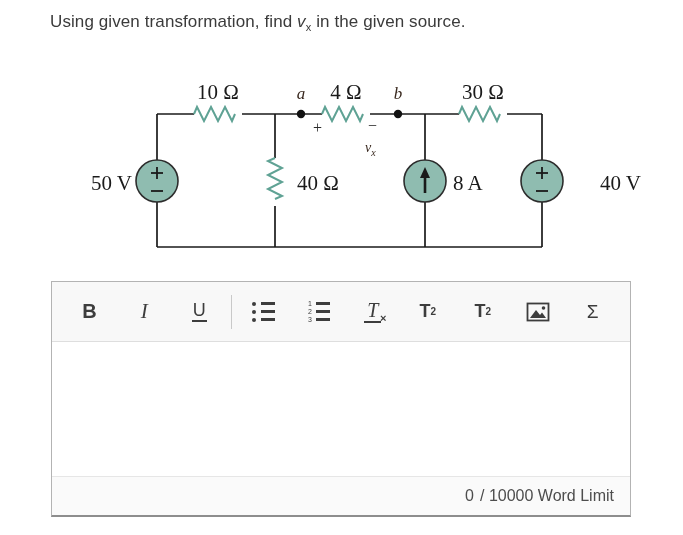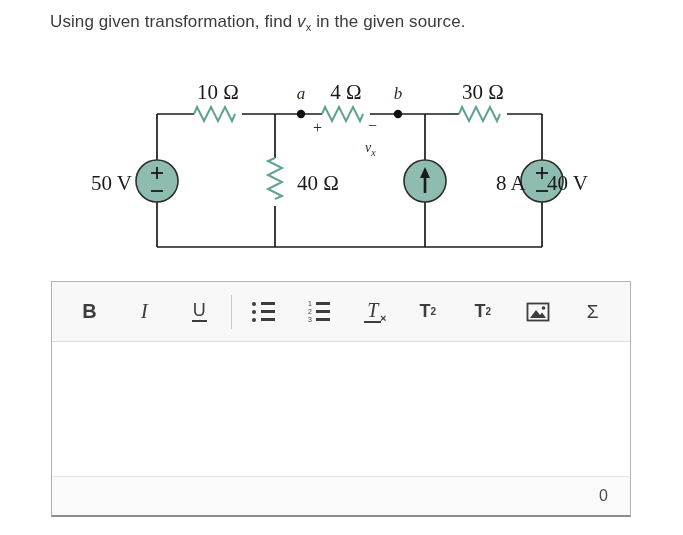--- a/index.html
+++ b/index.html
@@ -219,7 +219,7 @@
   <div class="vx-minus" style="left:368px; top:117px;">−</div>
   <div class="clabel" style="left:86px; top:171px; width:46px; text-align:right;">50 V</div>
   <div class="clabel" style="left:293px; top:171px; width:50px; text-align:center;">40 Ω</div>
-  <div class="clabel" style="left:453px; top:171px; width:40px; text-align:left;margin-left:43px;">8 A</div>
+  <div class="clabel" style="left:453px; top:171px; width:40px; text-align:left;">8 A</div>
   <div class="clabel" style="left:538px; top:171px; width:50px; text-align:right;">40 V</div>
 </div>
 

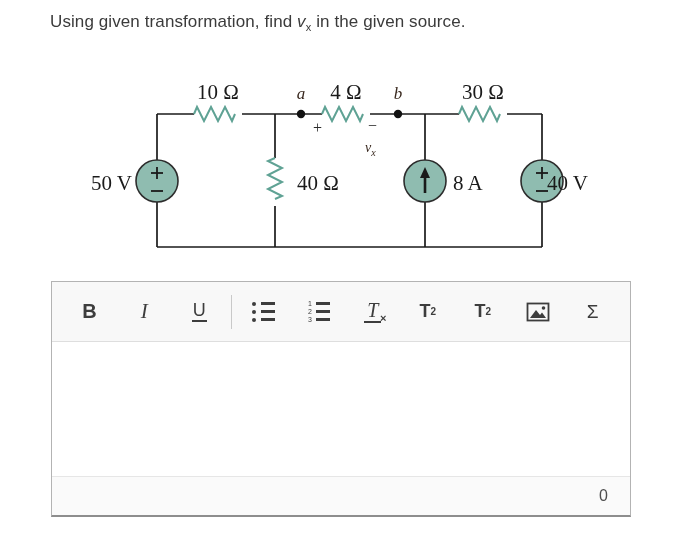--- a/index.html
+++ b/index.html
@@ -220,7 +220,7 @@
   <div class="clabel" style="left:86px; top:171px; width:46px; text-align:right;">50 V</div>
   <div class="clabel" style="left:293px; top:171px; width:50px; text-align:center;">40 Ω</div>
   <div class="clabel" style="left:453px; top:171px; width:40px; text-align:left;">8 A</div>
-  <div class="clabel" style="left:538px; top:171px; width:50px; text-align:right;">40 V</div>
+  <div class="clabel" style="left:600px; top:171px; width:50px; text-align:left;">40 V</div>
 </div>
 
 <div class="editor">

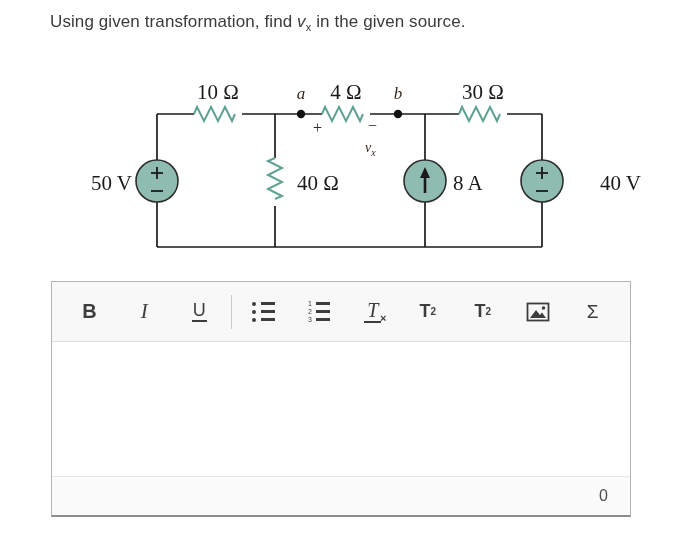--- a/index.html
+++ b/index.html
@@ -287,6 +287,7 @@
   <div class="editor-body" contenteditable="true" style=""></div>
   <div class="editor-footer">
     <span class="count">0</span>
+    <span>/ 10000 Word Limit</span>
   </div>
 </div>
 

